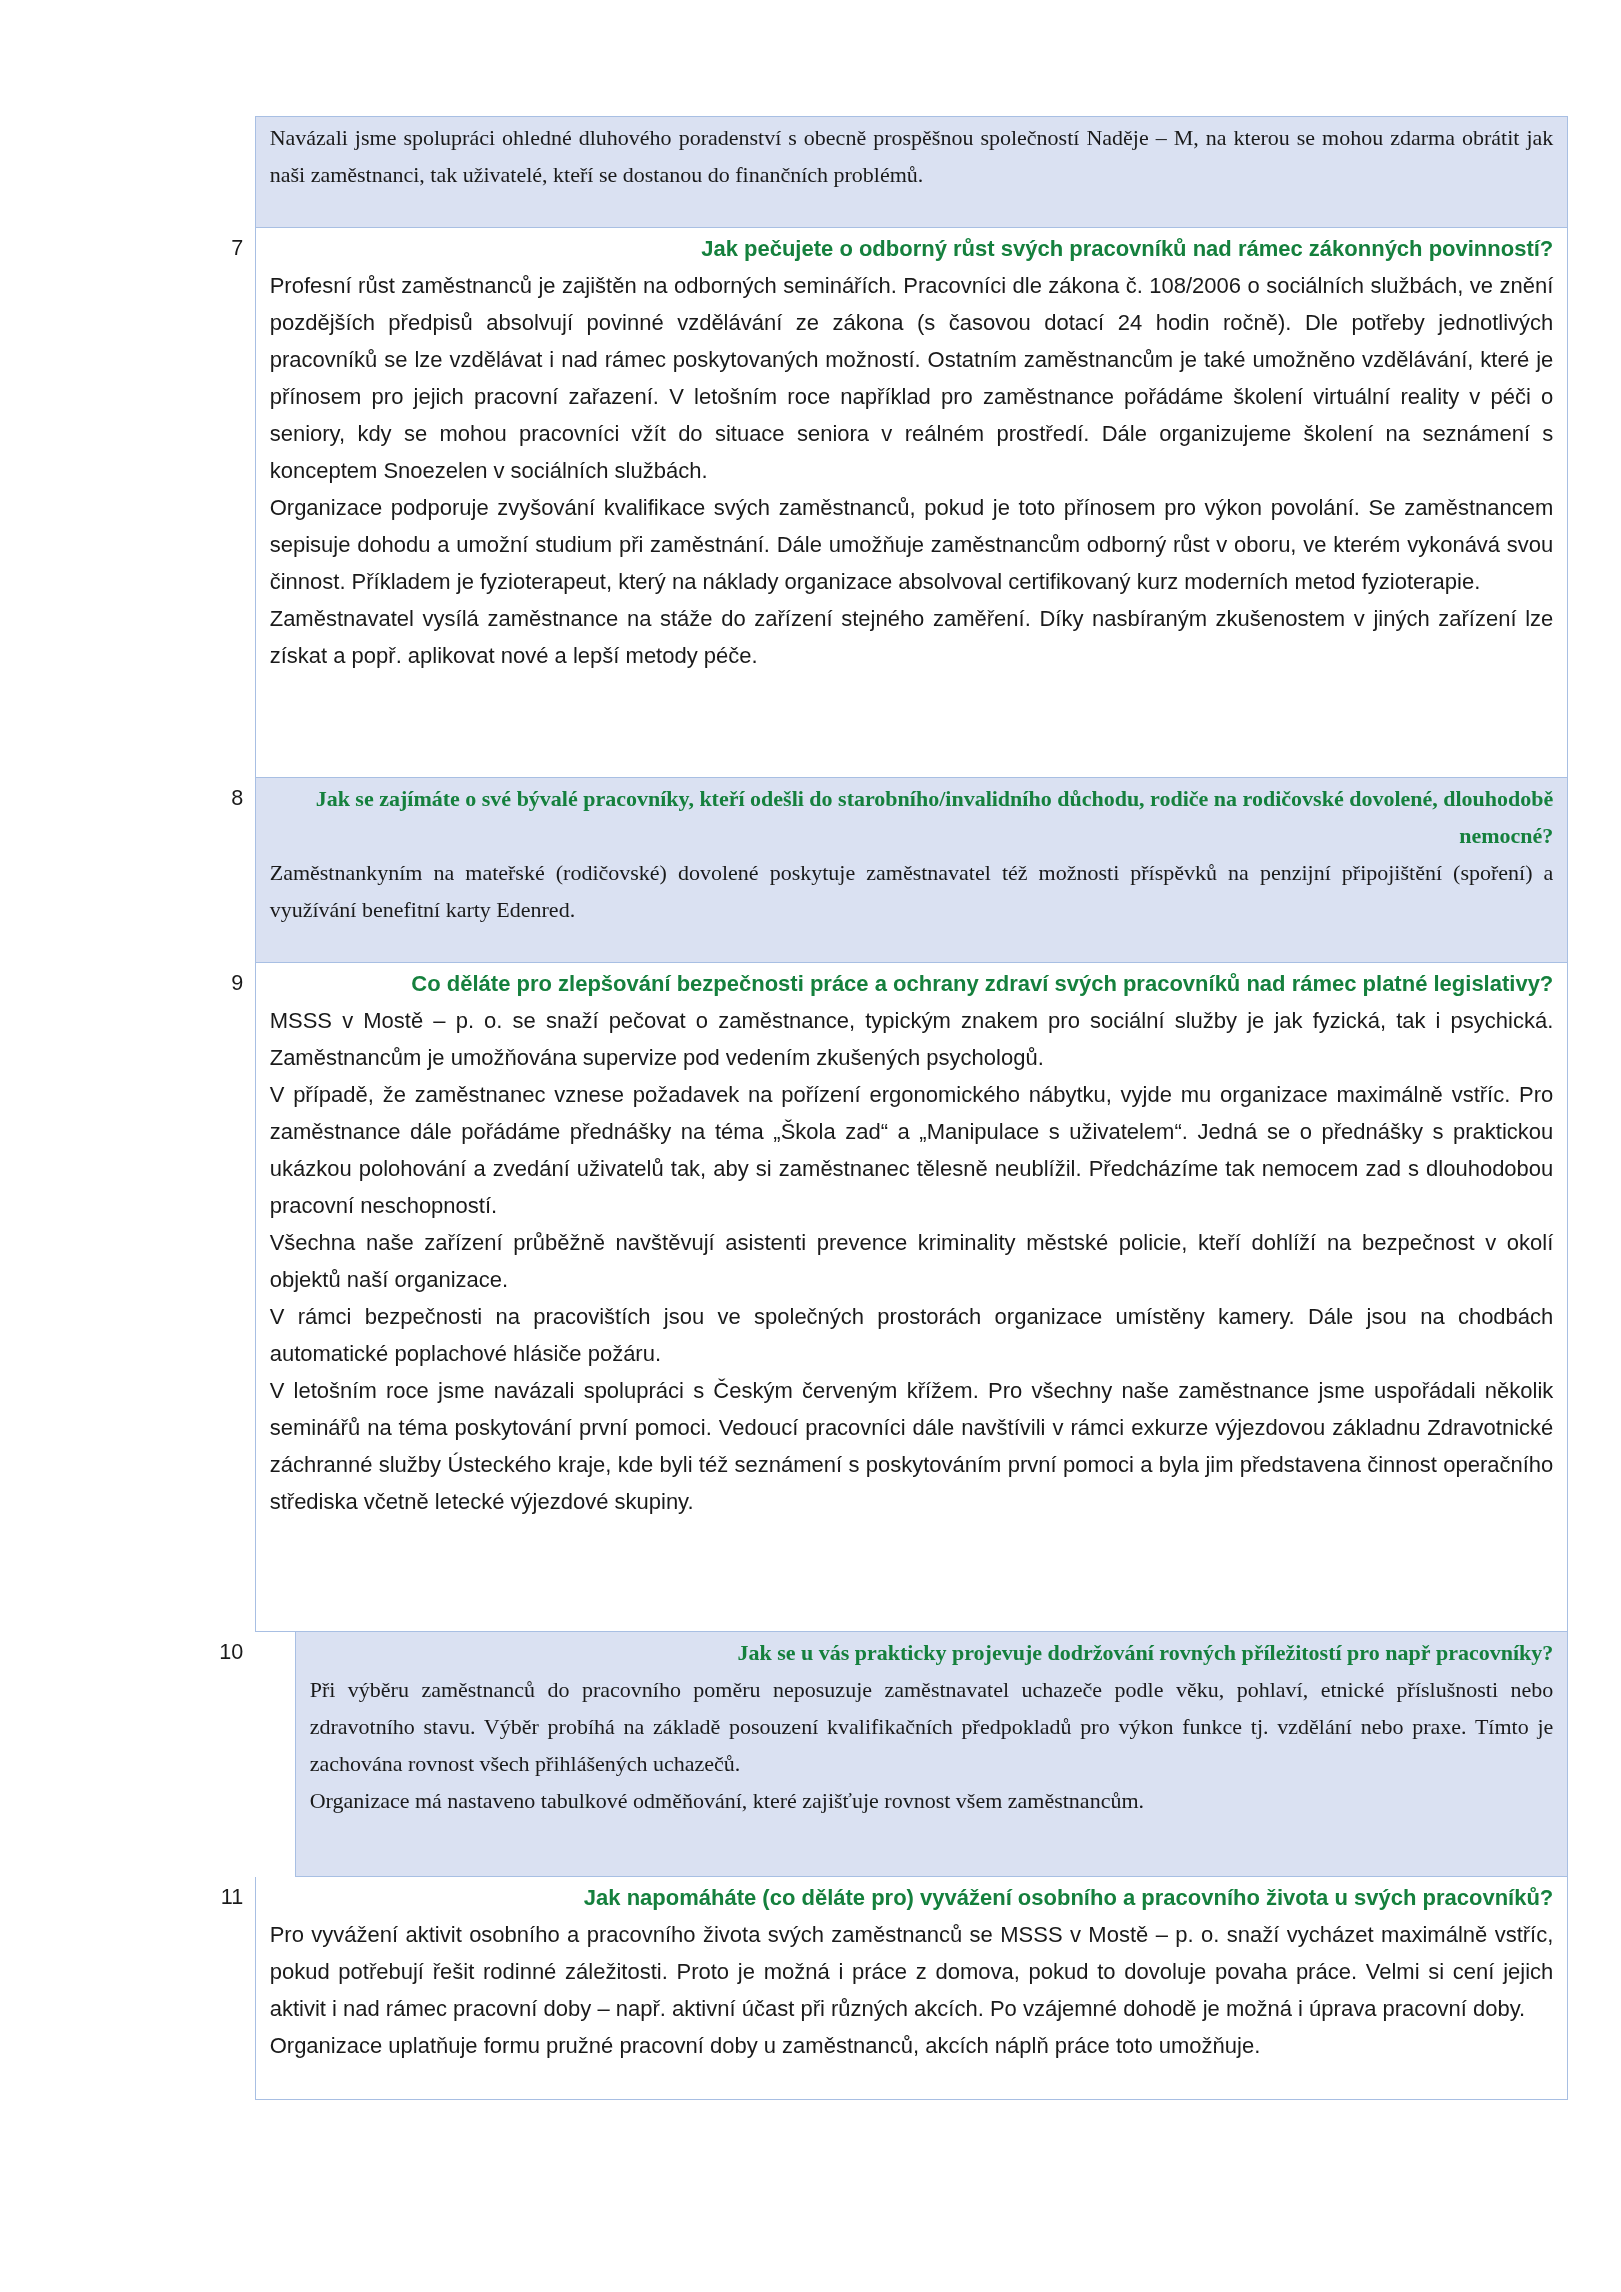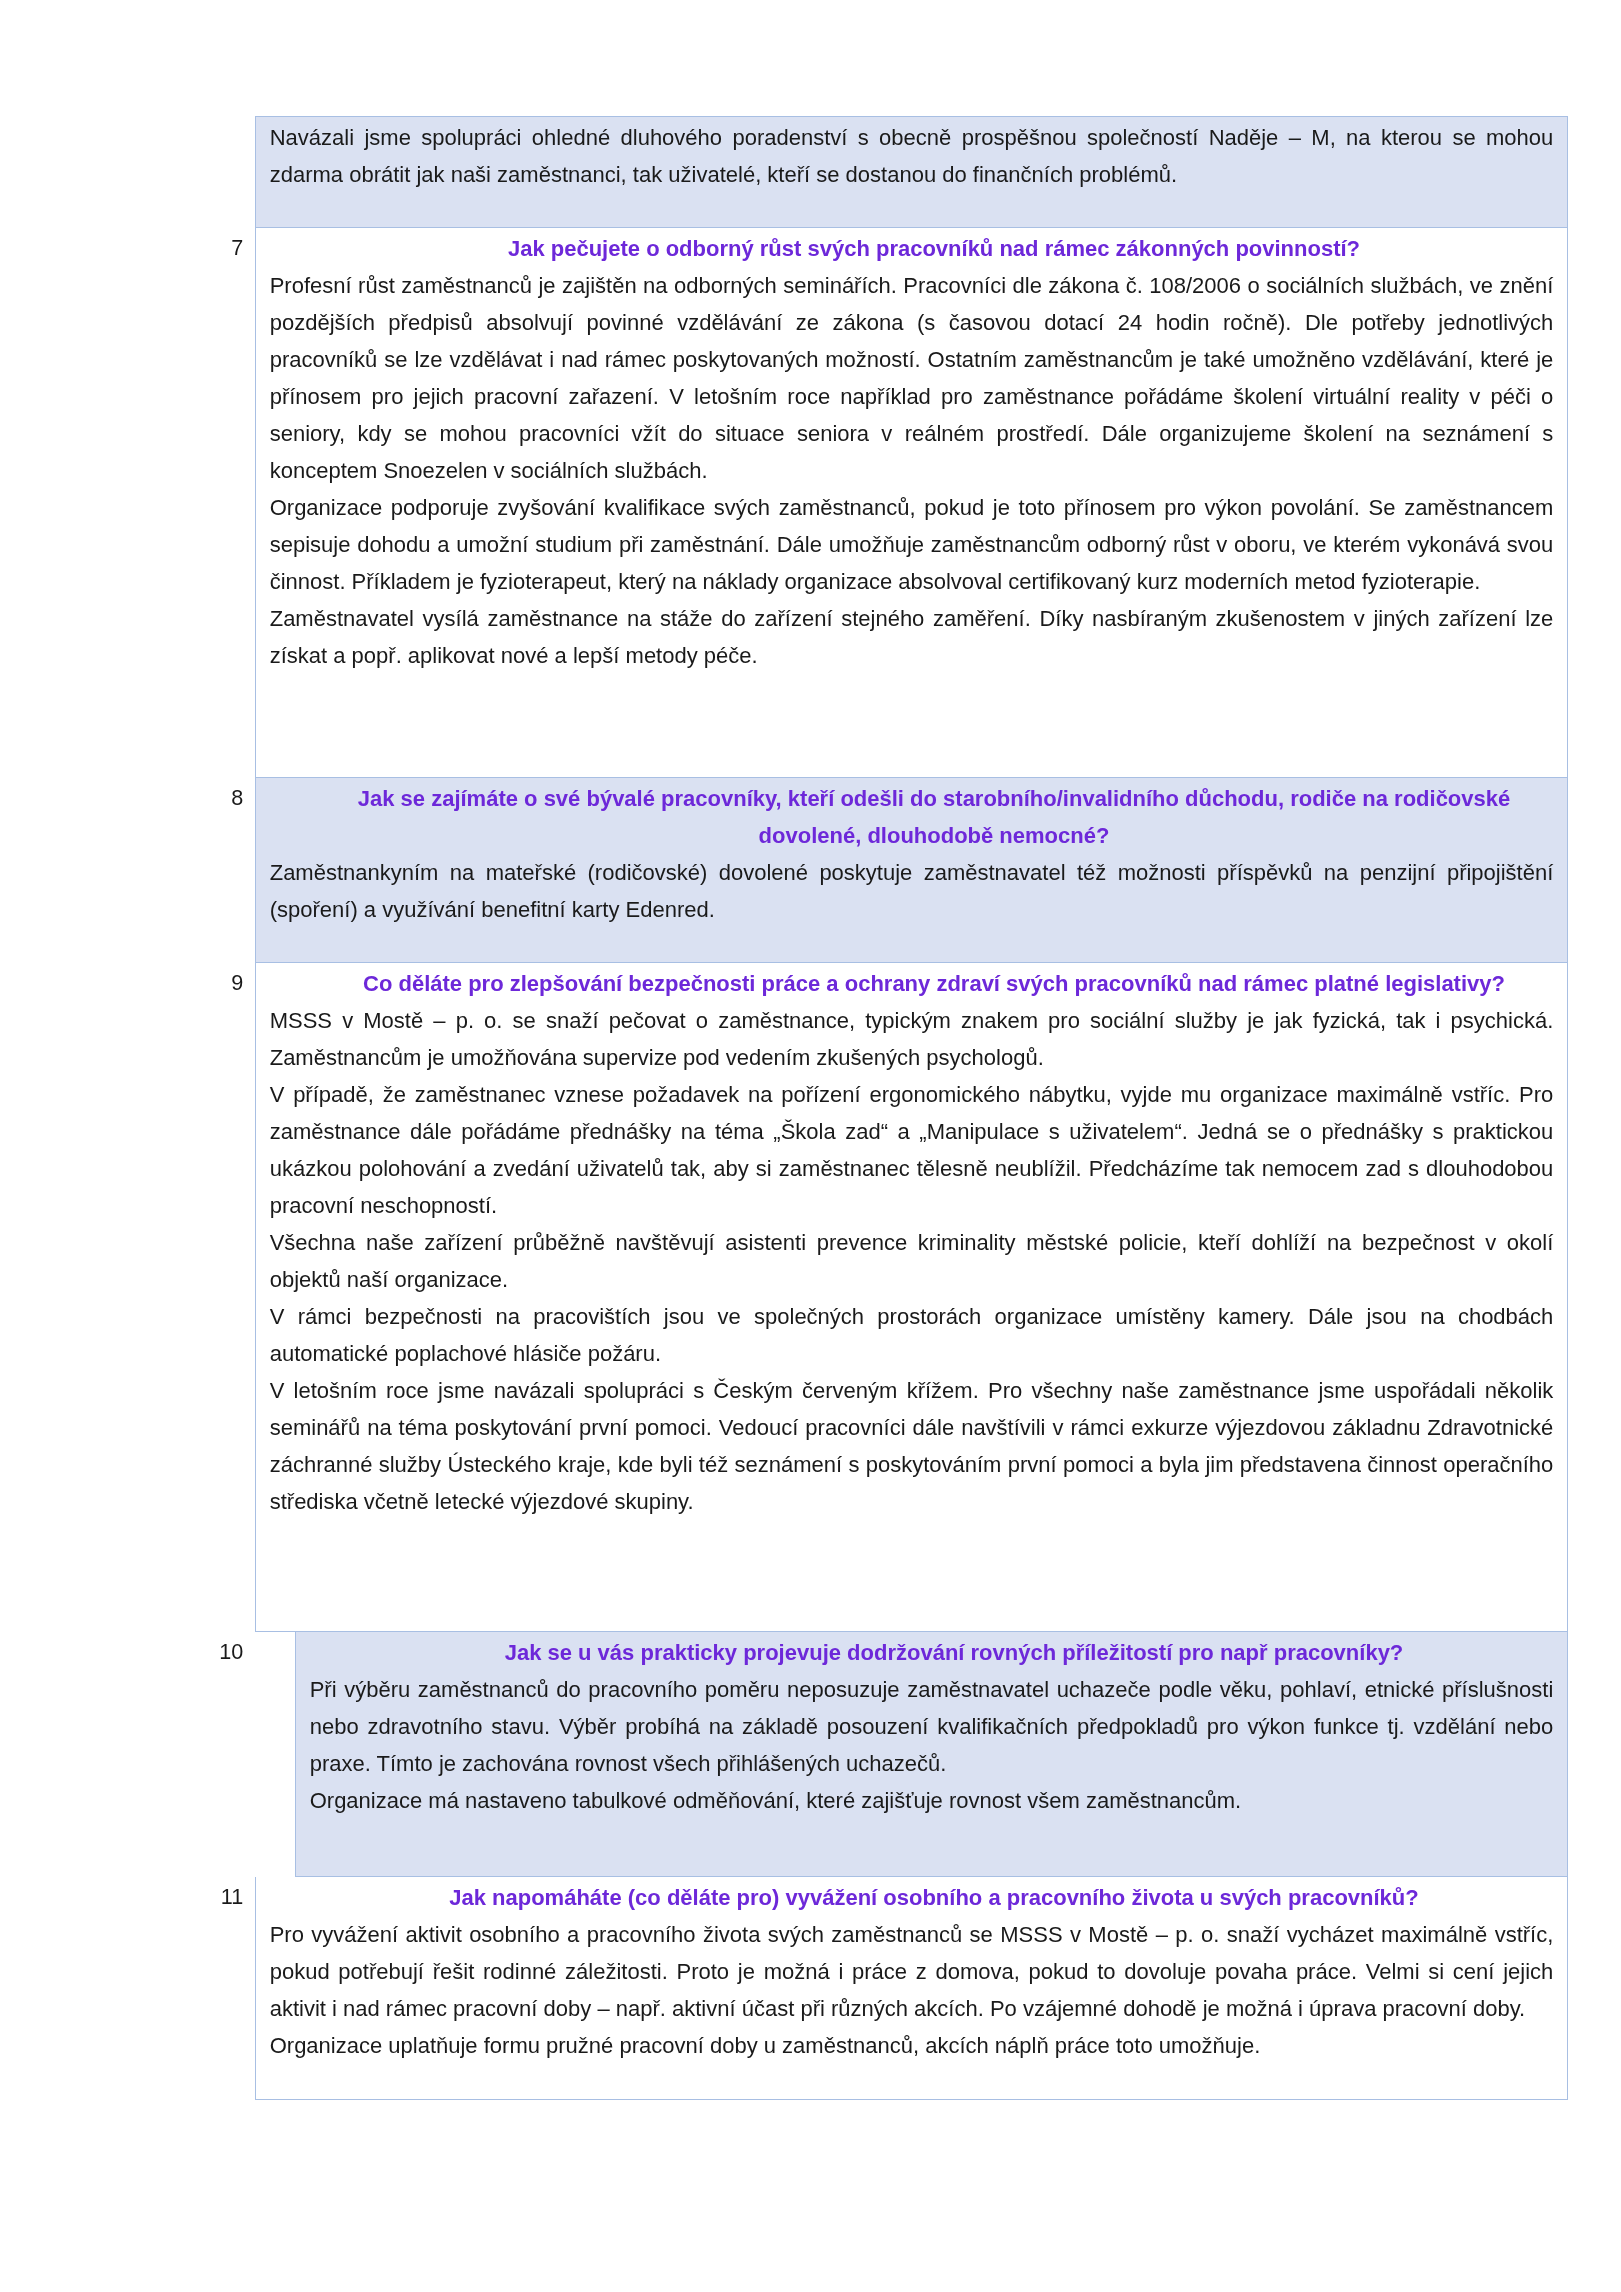--- a/index.html
+++ b/index.html
@@ -10,7 +10,7 @@
   .num { width: 59px; flex: 0 0 59px; text-align: right; padding-right: 11.8px; box-sizing: border-box; font-size: 21.6px; line-height: 37px; padding-top: 1px; }
   .cell { flex: 1; border: 1.5px solid #a8bfe3; border-top: none; box-sizing: border-box; padding: 2px 13.7px 0 13.7px; font-size: 22px; line-height: 37px; text-align: justify; }
   .row.first .cell { border-top: 1.5px solid #a8bfe3; }
-  .row.shaded .cell { background: #dae1f2; }
+  .row.shaded .cell { background: #dae1f2; font-family: Liberation Serif, serif; }
   .row.shaded { }
   .q { color: #6d28d9; font-weight: bold; text-align: center; margin-left: 45px; }
   .p { margin: 0; }

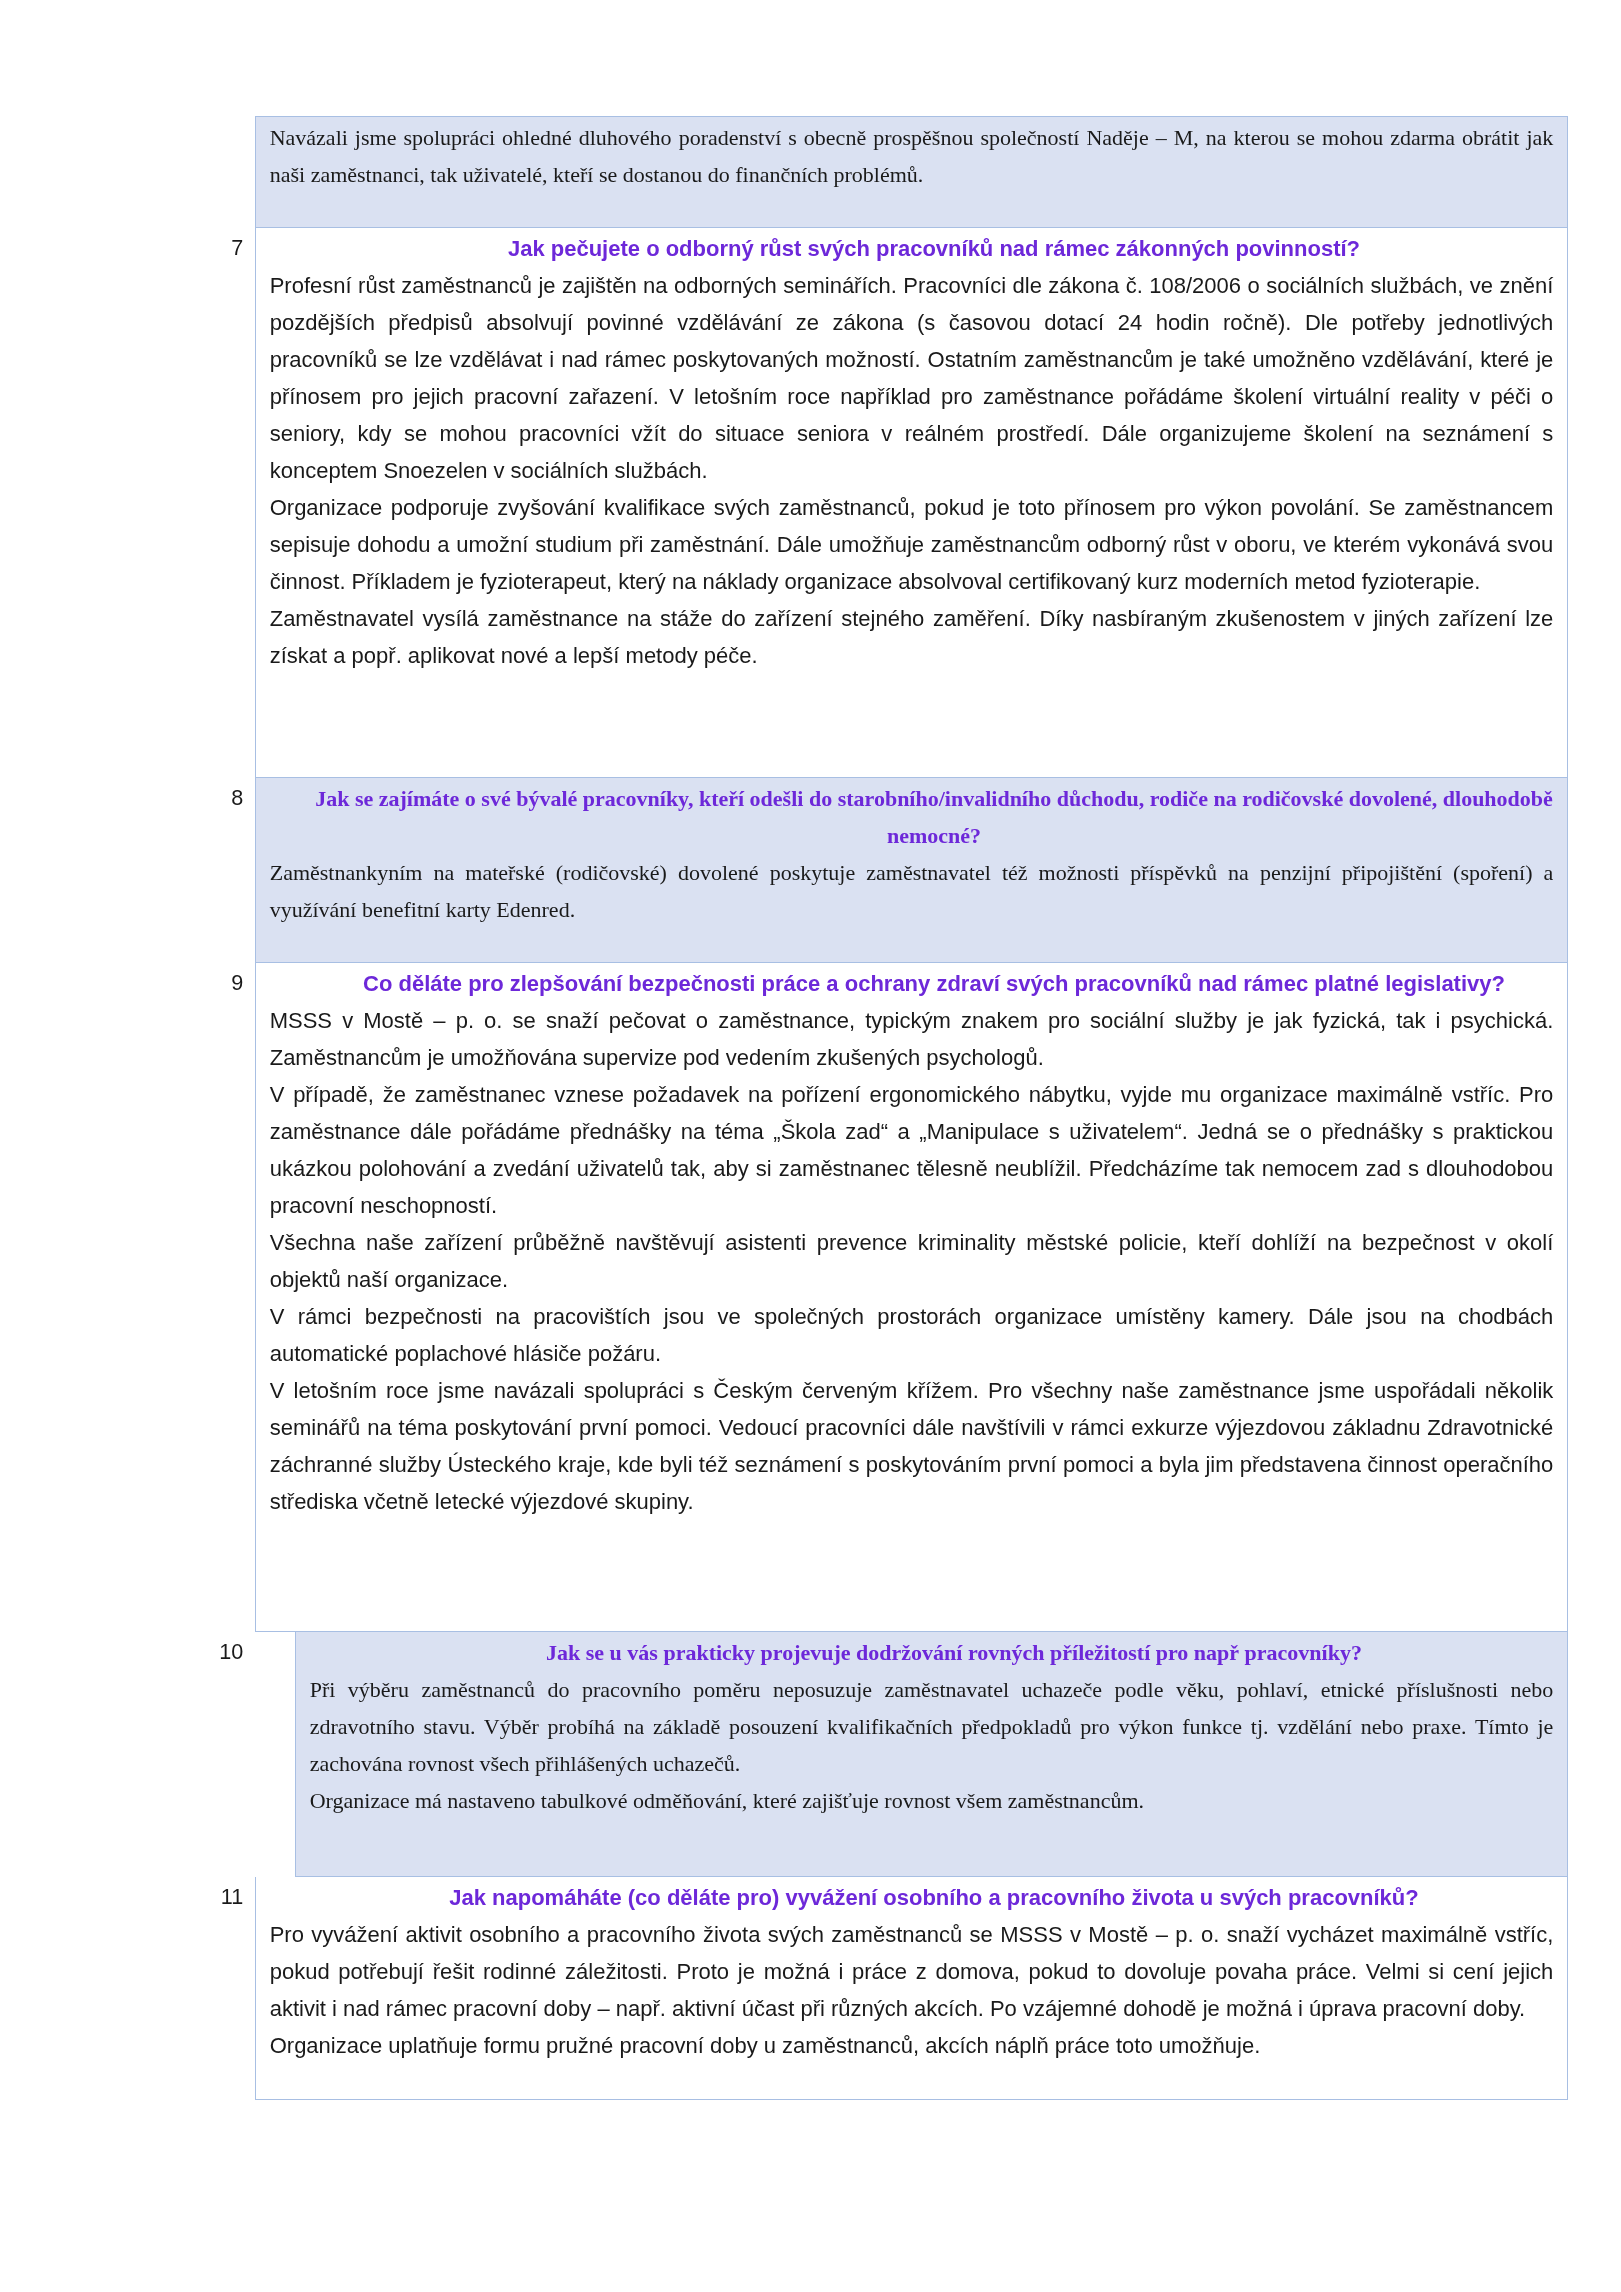--- a/index.html
+++ b/index.html
@@ -12,7 +12,7 @@
   .row.first .cell { border-top: 1.5px solid #a8bfe3; }
   .row.shaded .cell { background: #dae1f2; font-family: Liberation Serif, serif; }
   .row.shaded { }
-  .q { color: #6d28d9; font-weight: bold; text-align: center; margin-left: 45px; }
+  .q { color: #15803d; font-weight: bold; text-align: right; margin-left: 45px; }
   .p { margin: 0; }
   .r-top { height: 112px; }
   .r7 { height: 550px; }

